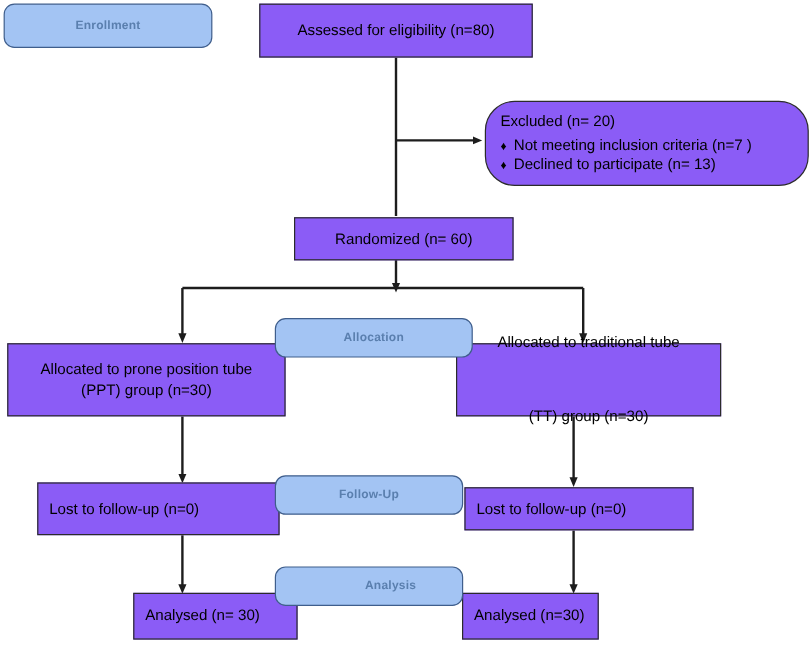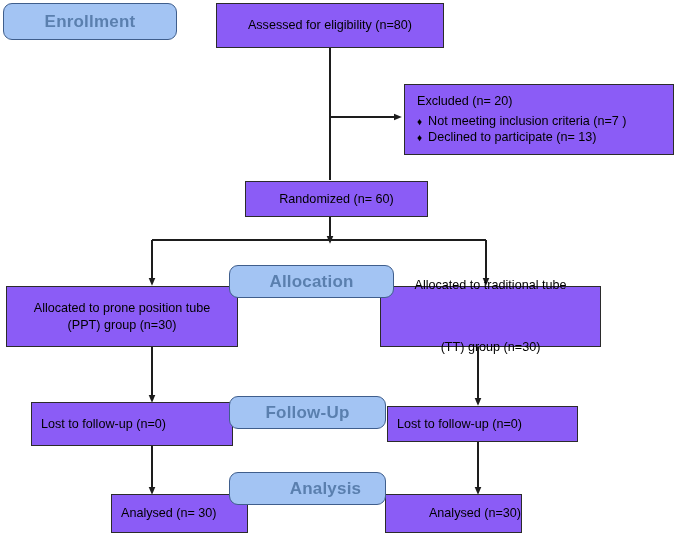--- a/index.html
+++ b/index.html
@@ -62,7 +62,7 @@
     border-radius: 9px;
     color: #5a7fae;
     font-weight: bold;
-    font-size: 17px;
+    font-size: 10px;
     letter-spacing: .2px;
     display: flex;
     align-items: center;

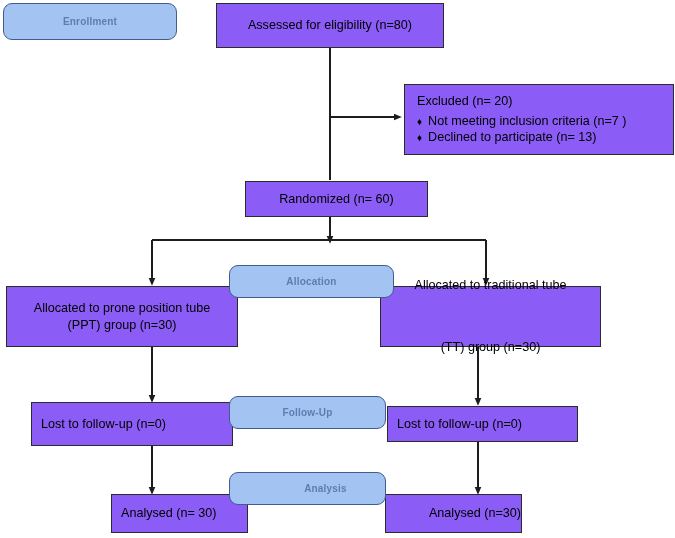--- a/index.html
+++ b/index.html
@@ -53,6 +53,7 @@
     text-align: left;
     padding: 0 8px 0 12px;
     justify-content: center;
+    border-radius: 25px;
   }
   .stage {
     position: absolute;

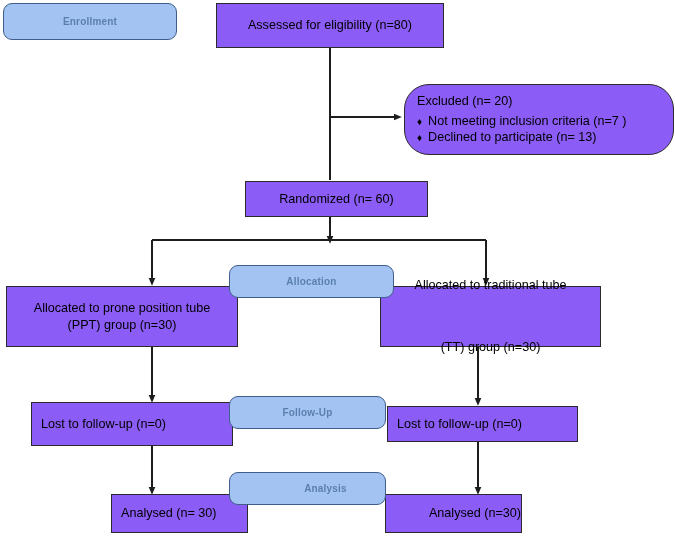--- a/index.html
+++ b/index.html
@@ -176,7 +176,7 @@
     <span class="ln">Analysed (n= 30)</span>
   </div>
 
-  <div class="node leftal" style="left:385px; top:494px; width:137px; height:39px;align-items:flex-end;">
+  <div class="node leftal" style="left:385px; top:494px; width:114px; height:39px;">
     <span class="ln">Analysed (n=30)</span>
   </div>
 

